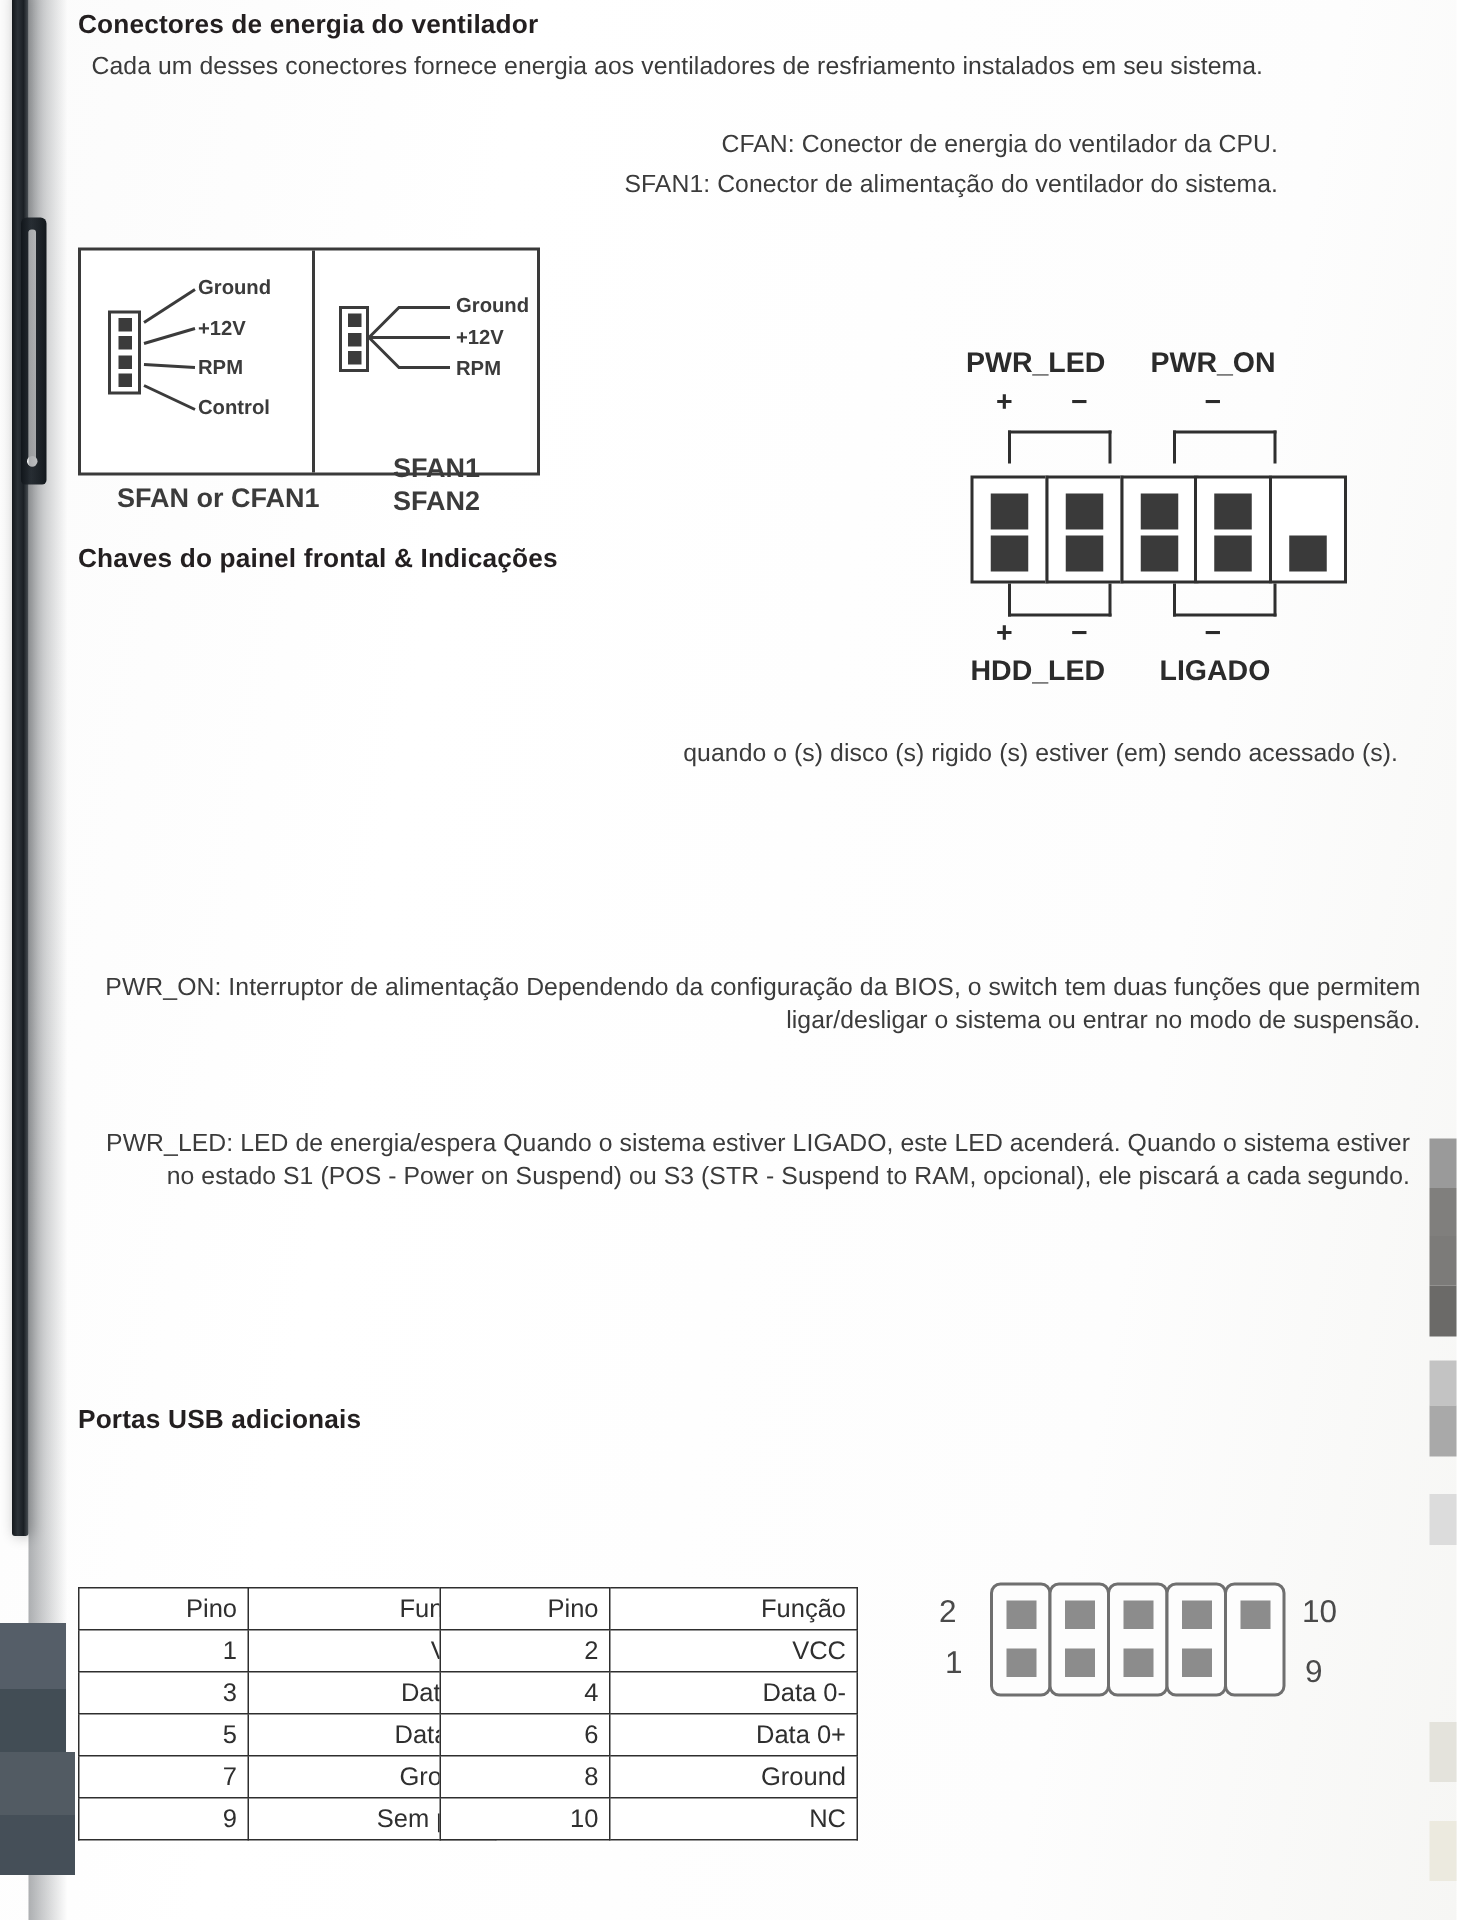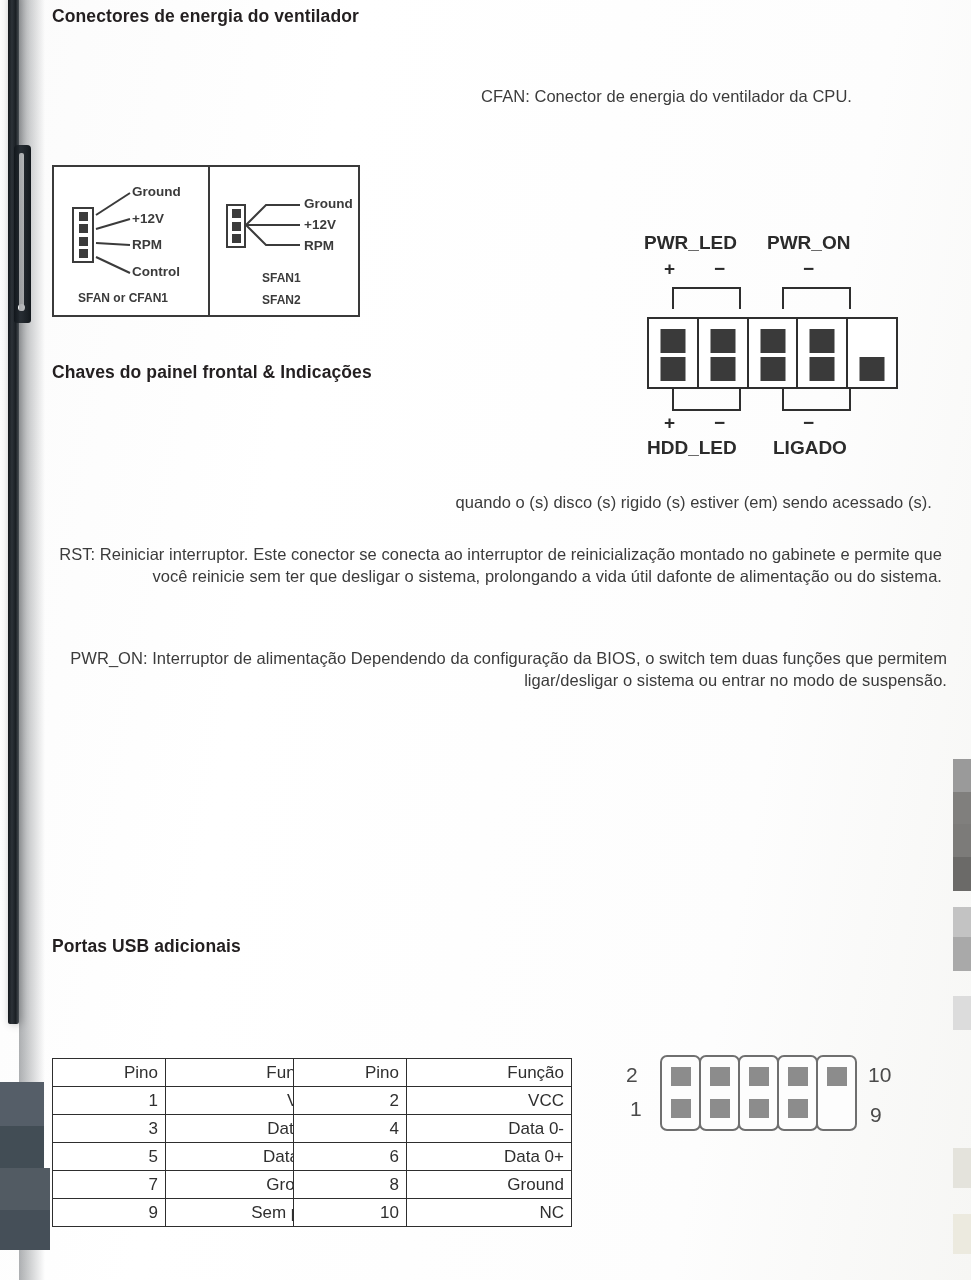--- a/index.html
+++ b/index.html
@@ -136,6 +136,7 @@
 
     <h2 class="head abs" style="left:2px;top:6px;">Conectores de energia do ventilador</h2>
 
+    <p class="body abs" style="left:2px;top:34px;width:790px;">Cada um desses conectores fornece energia aos ventiladores de resfriamento instalados em seu sistema.</p>
 
     <p class="body abs" style="left:2px;top:86px;width:800px;">CFAN: Conector de energia do ventilador da CPU.</p>
 

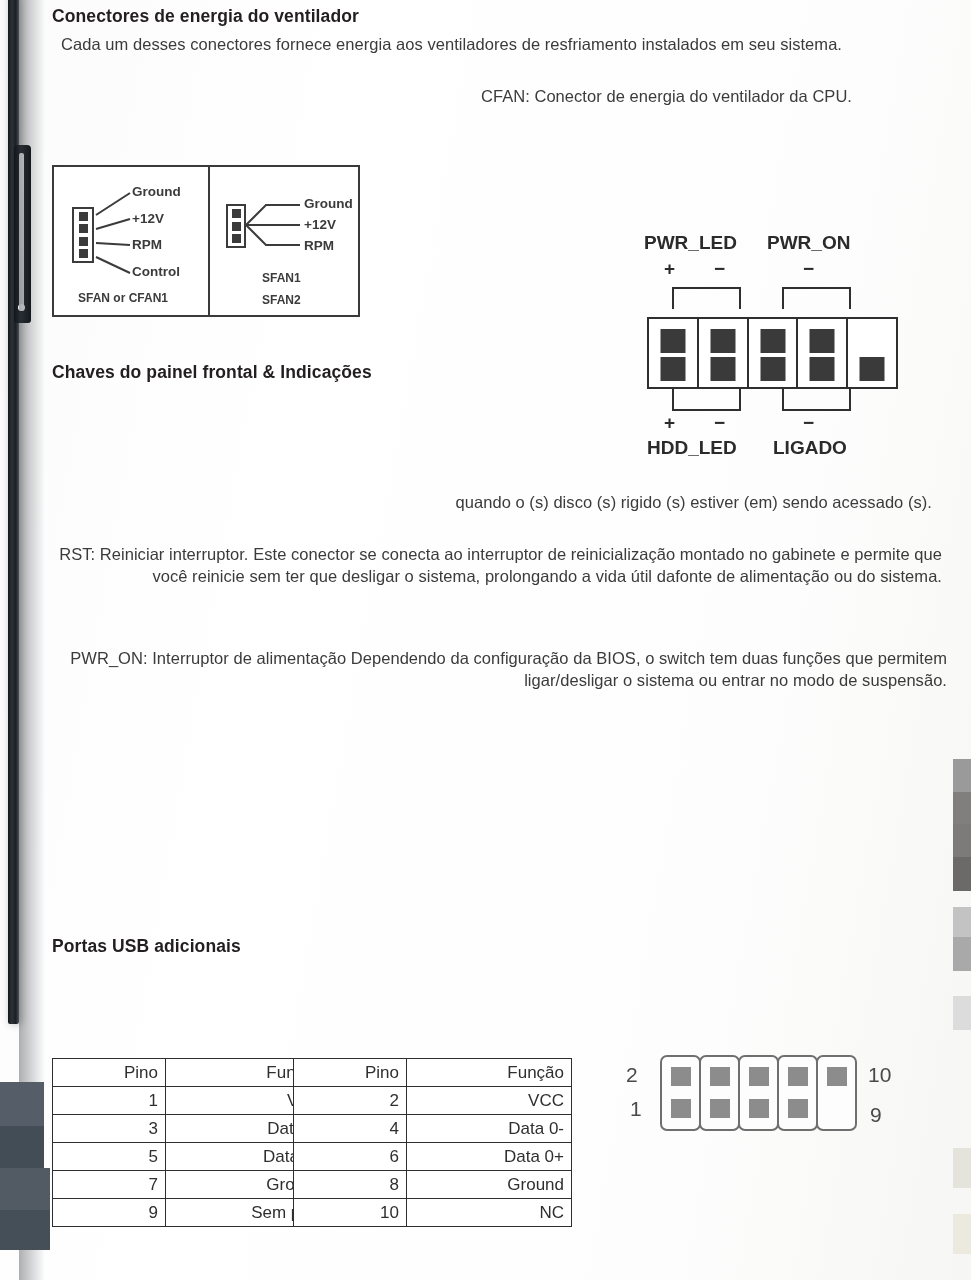--- a/index.html
+++ b/index.html
@@ -140,6 +140,7 @@
 
     <p class="body abs" style="left:2px;top:86px;width:800px;">CFAN: Conector de energia do ventilador da CPU.</p>
 
+    <p class="body abs" style="left:2px;top:113px;width:800px;">SFAN1: Conector de alimentação do ventilador do sistema.</p>
 
     <div class="fanbox">
       <div class="fan-divider"></div>

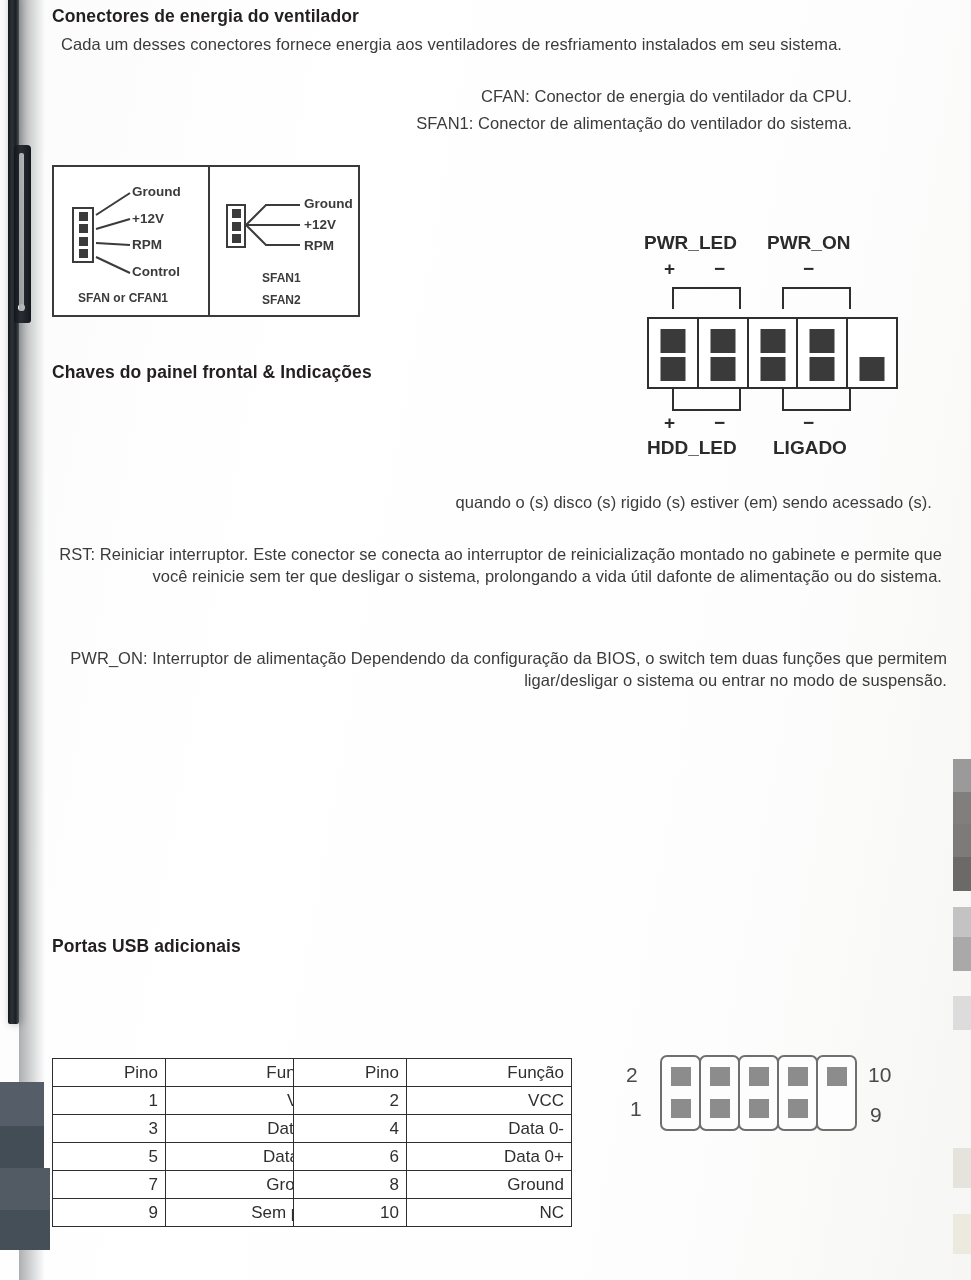--- a/index.html
+++ b/index.html
@@ -64,7 +64,7 @@
   }
   .conn .pin{width:9px;height:9px;background:#3b3b3b;}
   .lbl{position:absolute;font-size:13.5px;font-weight:bold;color:#3b3b3b;white-space:nowrap;}
-  .boxcap{position:absolute;font-size:12px;font-weight:bold;color:#3b3b3b;white-space:nowrap;}
+  .boxcap{position:absolute;font-size:18px;font-weight:bold;color:#3b3b3b;white-space:nowrap;margin-top:31px;}
   svg.lead{position:absolute;overflow:visible;}
   
   .fph{position:absolute;left:545px;top:232px;width:330px;height:248px;}

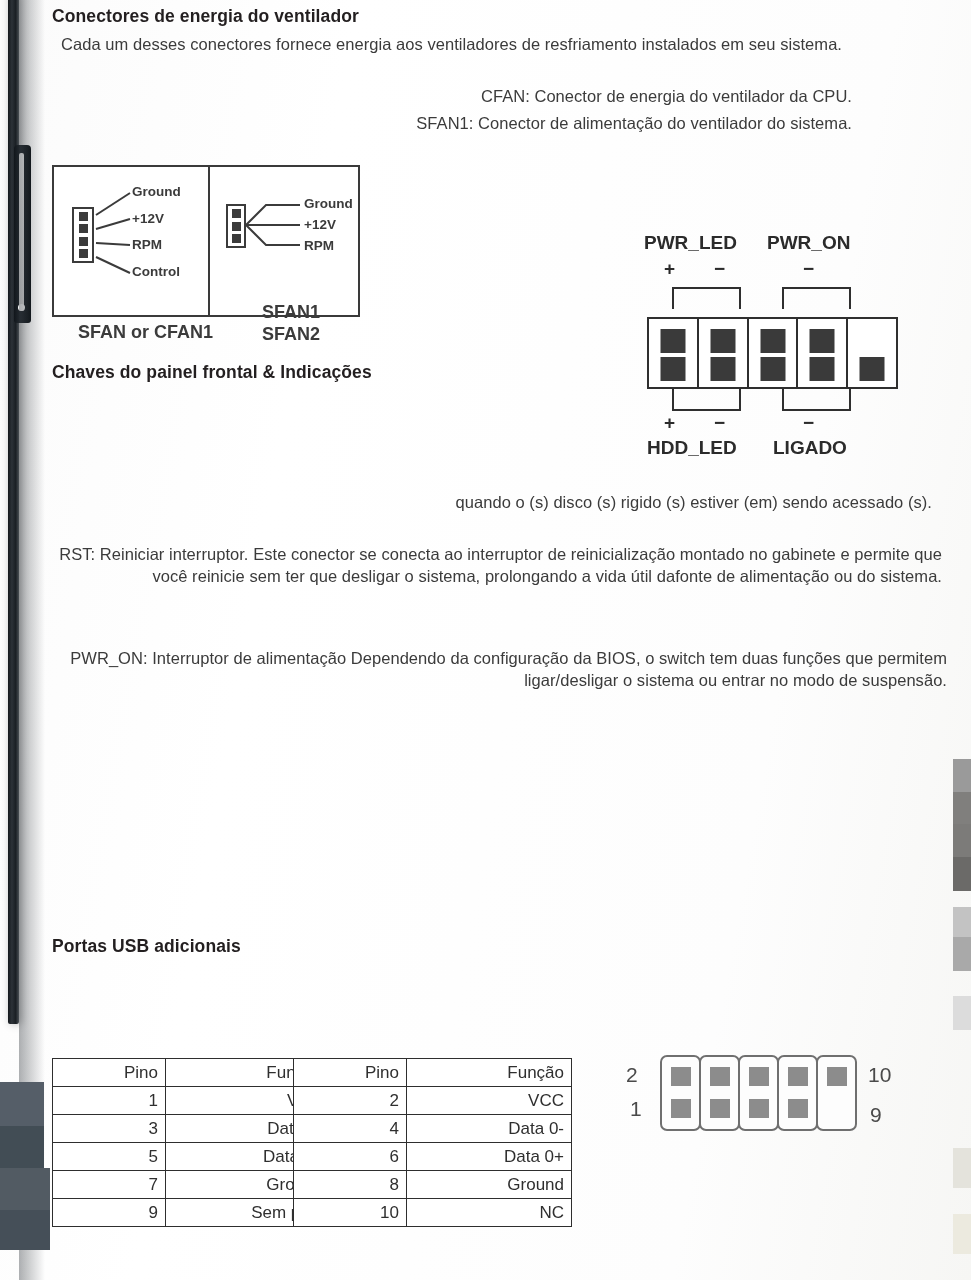--- a/index.html
+++ b/index.html
@@ -233,7 +233,6 @@
 
     <p class="body abs" style="left:2px;top:492px;width:880px;">quando o (s) disco (s) rigido (s) estiver (em) sendo acessado (s).</p>
 
-    <p class="body abs" style="left:2px;top:544px;width:890px;">RST: Reiniciar interruptor. Este conector se conecta ao interruptor de reinicialização montado no gabinete e permite que você reinicie sem ter que desligar o sistema, prolongando a vida útil dafonte de alimentação ou do sistema.</p>
 
     <p class="body abs" style="left:2px;top:648px;width:895px;">PWR_ON: Interruptor de alimentação Dependendo da configuração da BIOS, o switch tem duas funções que permitem ligar/desligar o sistema ou entrar no modo de suspensão.</p>
 

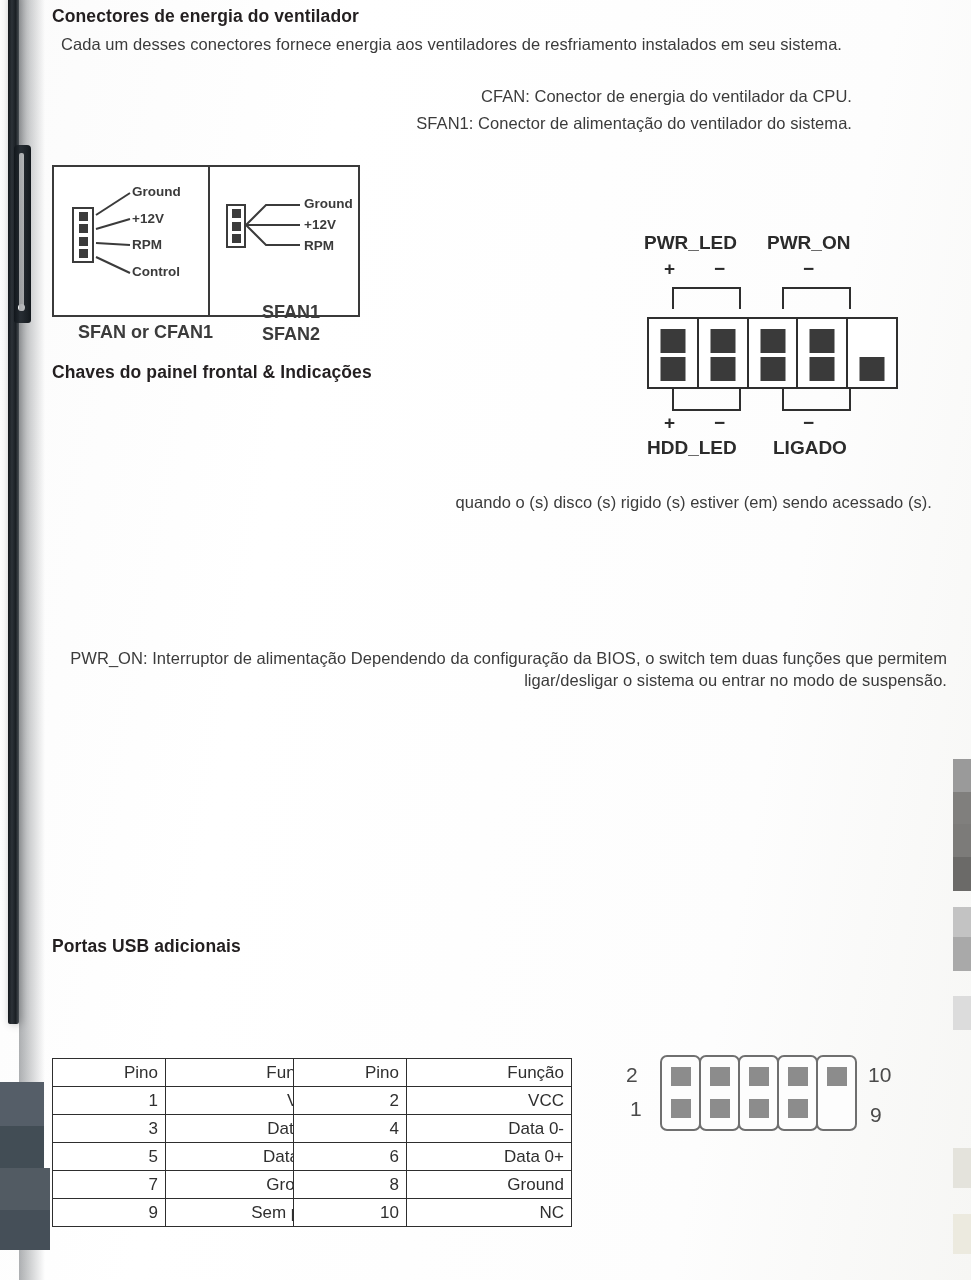--- a/index.html
+++ b/index.html
@@ -236,6 +236,7 @@
 
     <p class="body abs" style="left:2px;top:648px;width:895px;">PWR_ON: Interruptor de alimentação Dependendo da configuração da BIOS, o switch tem duas funções que permitem ligar/desligar o sistema ou entrar no modo de suspensão.</p>
 
+    <p class="body abs" style="left:2px;top:752px;width:888px;">PWR_LED: LED de energia/espera Quando o sistema estiver LIGADO, este LED acenderá. Quando o sistema estiver no estado S1 (POS - Power on Suspend) ou S3 (STR - Suspend to RAM, opcional), ele piscará a cada segundo.</p>
 
 
     <h2 class="head abs" style="left:2px;top:936px;">Portas USB adicionais</h2>

